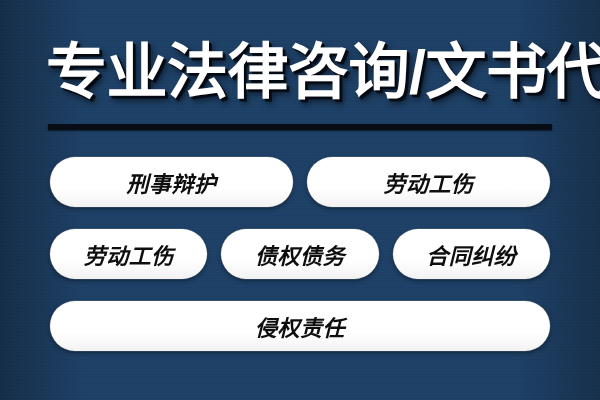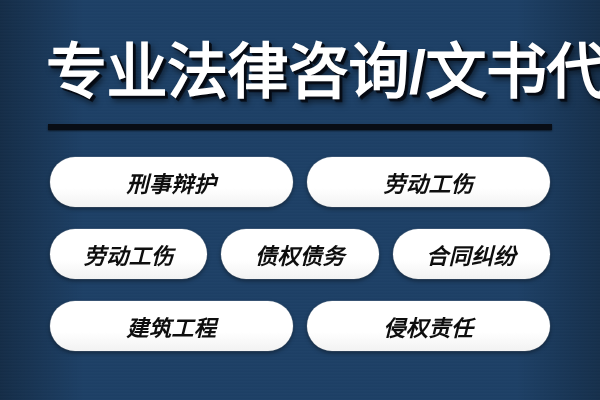--- a/index.html
+++ b/index.html
@@ -143,7 +143,6 @@
     </div>
 
     <div class="pill-row">
-      <div class="pill">建筑工程</div>
       <div class="pill">侵权责任</div>
     </div>
 

